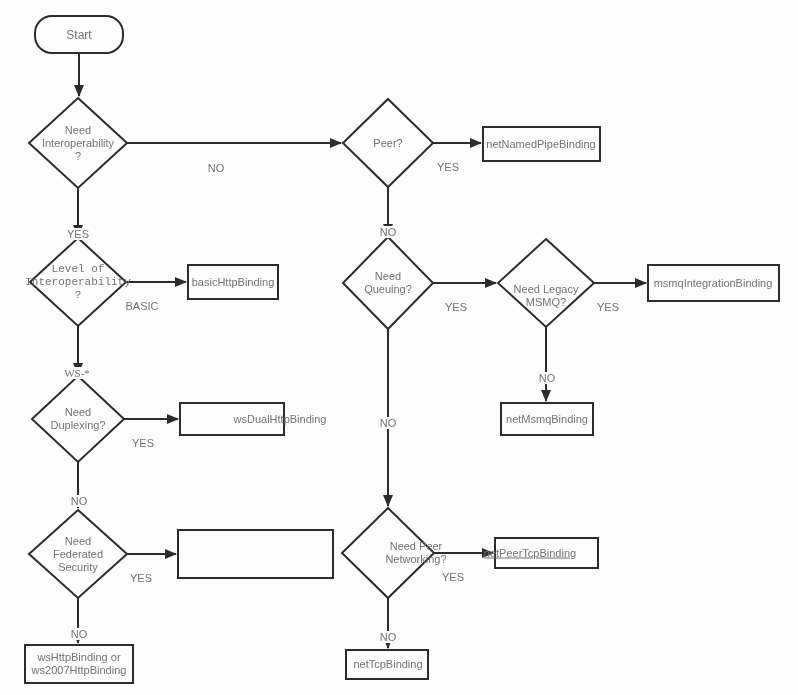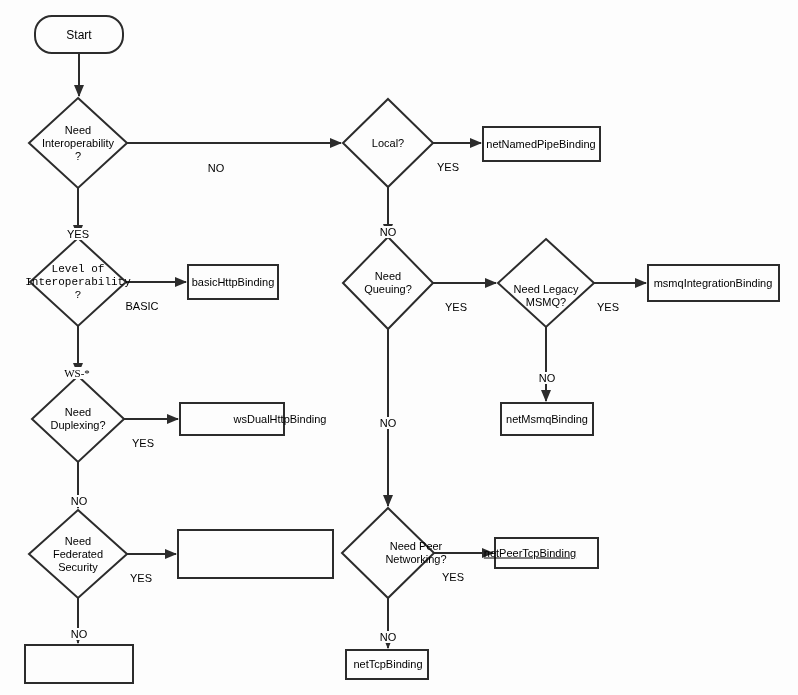--- a/index.html
+++ b/index.html
@@ -18,7 +18,7 @@
     position: absolute;
     transform: translate(-50%, -50%);
     text-align: center;
-    color: #000000;
+    color: #737373;
     font-size: 11px;
     line-height: 13px;
     white-space: pre-line;

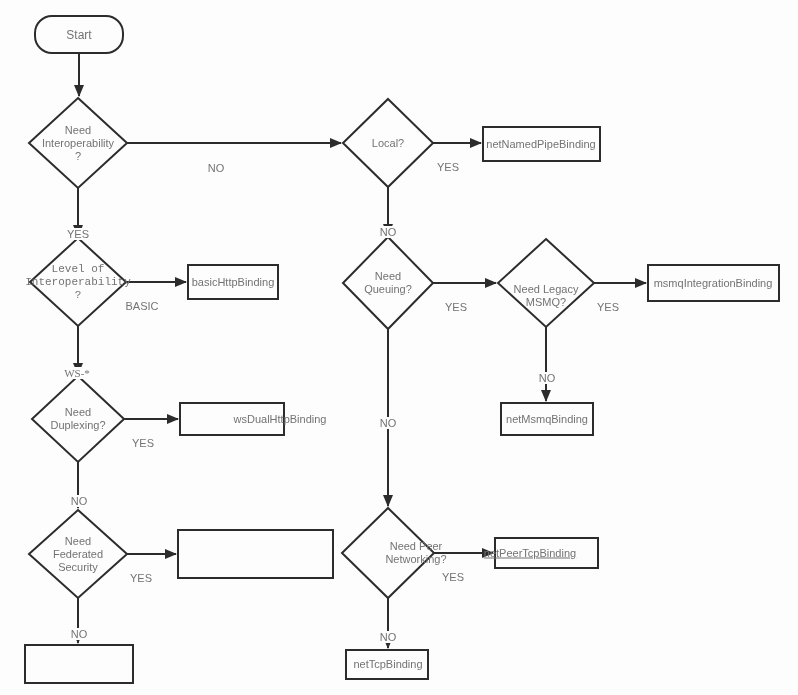--- a/index.html
+++ b/index.html
@@ -87,7 +87,7 @@
   <div class="label" style="left:78px; top:143px;">Need
 Interoperability
 ?</div>
-  <div class="label" style="left:388px; top:143px;">Local?</div>
+  <div class="label" style="left:388px; top:143px;">Peer?</div>
   <div class="label" style="left:78px; top:282px;font-family:Liberation Mono, monospace;">Level of
 Interoperability
 ?</div>

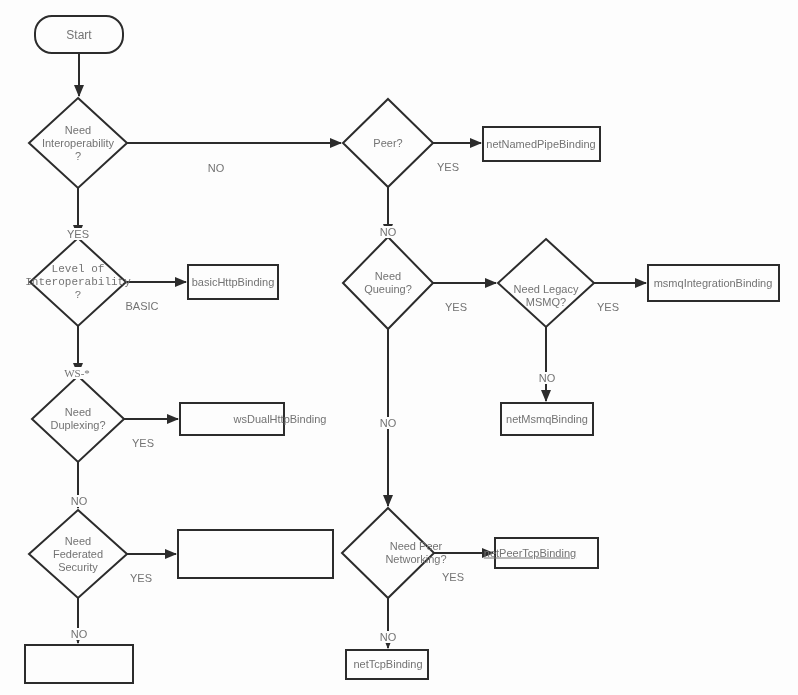--- a/index.html
+++ b/index.html
@@ -105,6 +105,8 @@
 
   <div class="label" style="left:233px; top:282px;">basicHttpBinding</div>
   <div class="label" style="left:232px; top:419px;margin-left:48px;">wsDualHttpBinding</div>
+  <div class="label" style="left:79px; top:664px;">wsHttpBinding or
+ws2007HttpBinding</div>
   <div class="label" style="left:541px; top:144px;">netNamedPipeBinding</div>
   <div class="label" style="left:713px; top:283px;">msmqIntegrationBinding</div>
   <div class="label" style="left:547px; top:419px;">netMsmqBinding</div>

